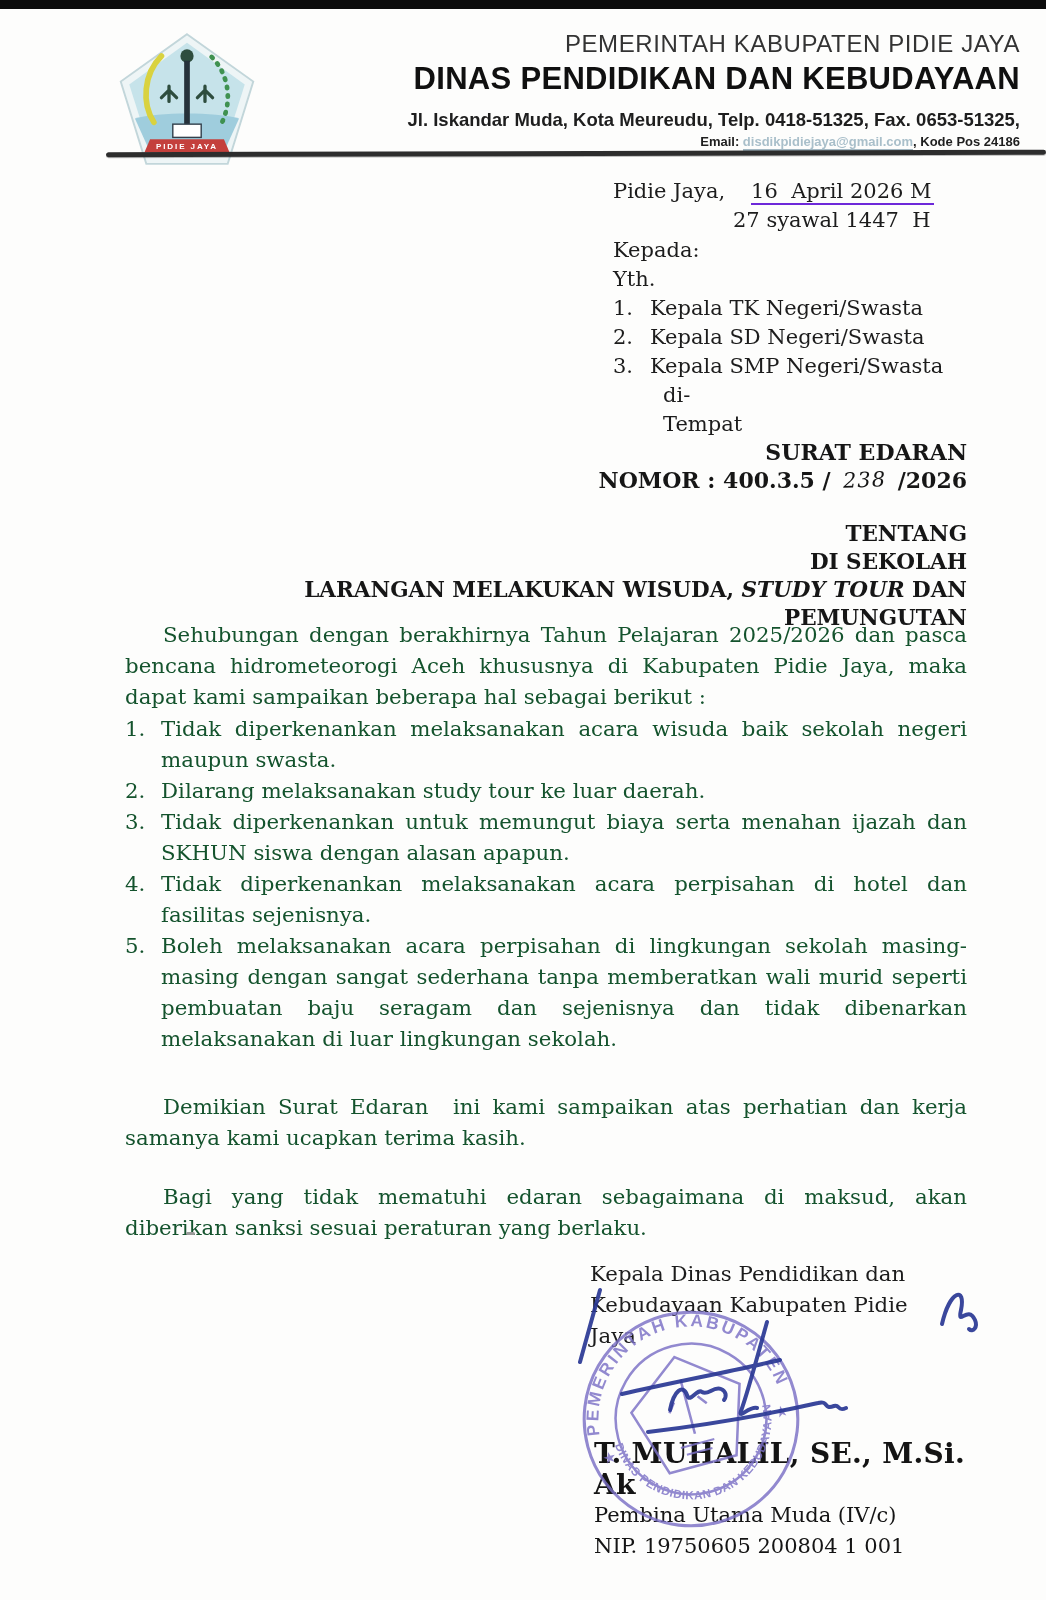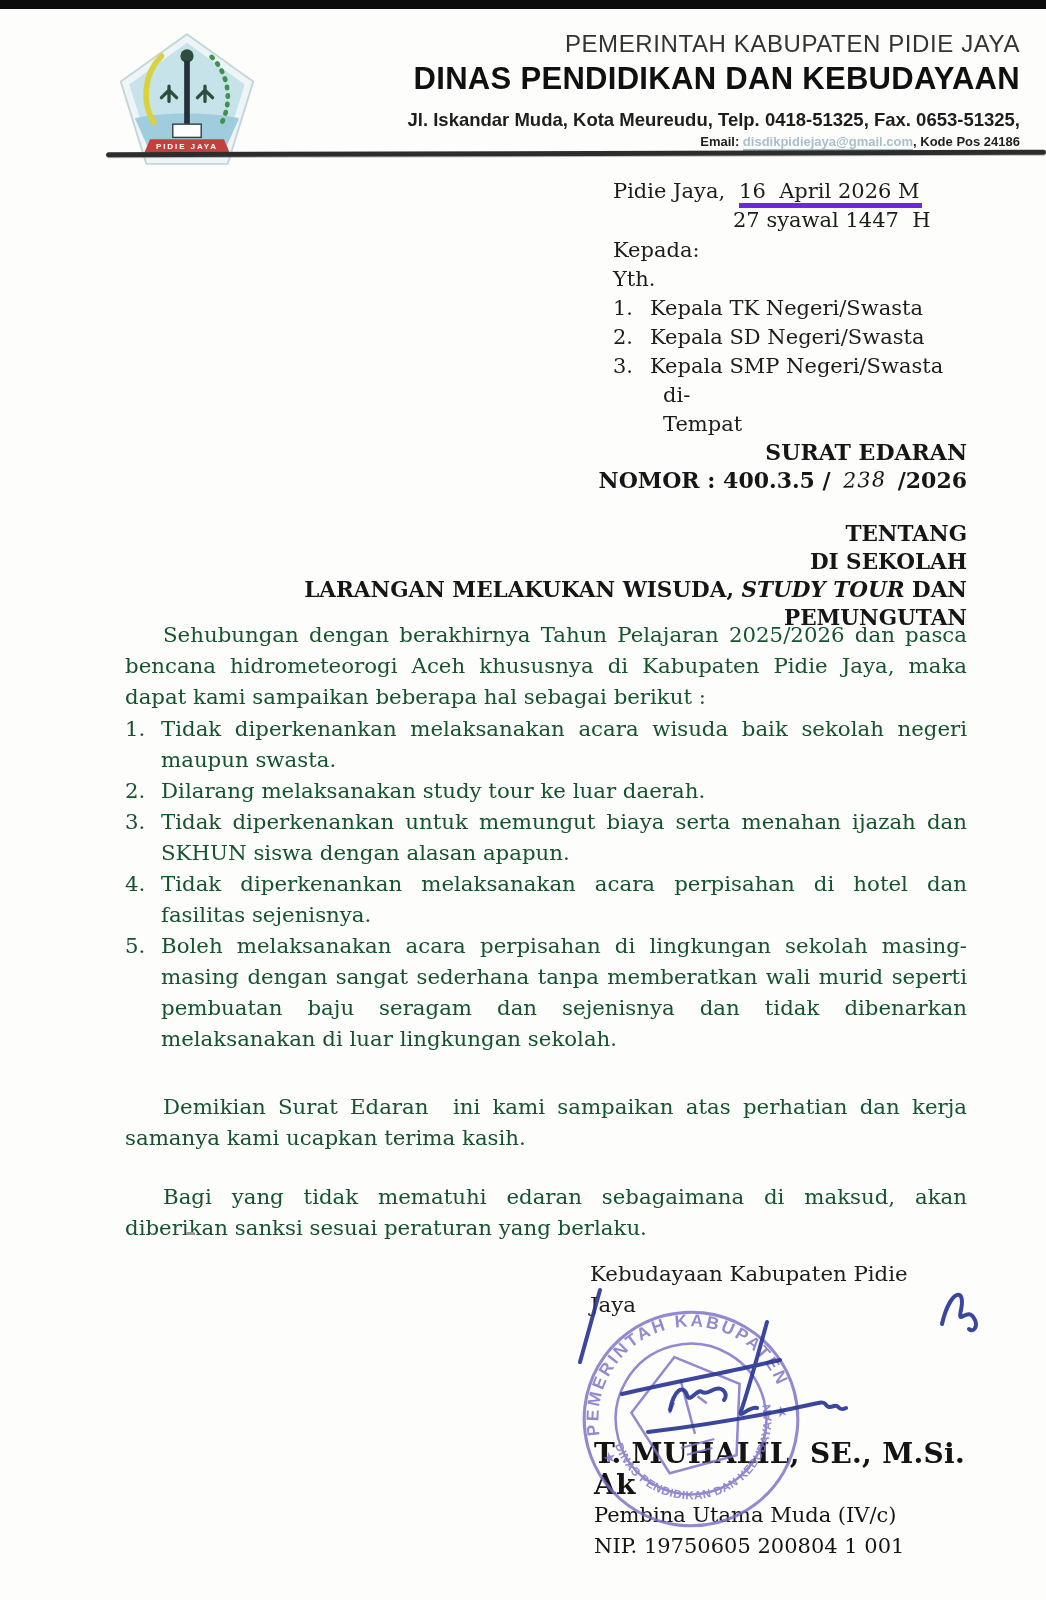--- a/index.html
+++ b/index.html
@@ -24,7 +24,7 @@
 
   
   .dateline{position:absolute;left:613px;top:177px;width:420px;font-size:21px;line-height:29px;color:#1c1c1c;}
-  .dl-date{border-bottom:5px solid #6d28d9;margin-left:14px;padding:0 2px 0 0;}
+  .dl-date{border-bottom:2px solid #6d28d9;margin-left:26px;padding:0 2px 0 0;}
   .dl-h{padding-left:120px;}
   .dl-kepada{margin-top:1px;}
   .rcp-row{display:flex;}

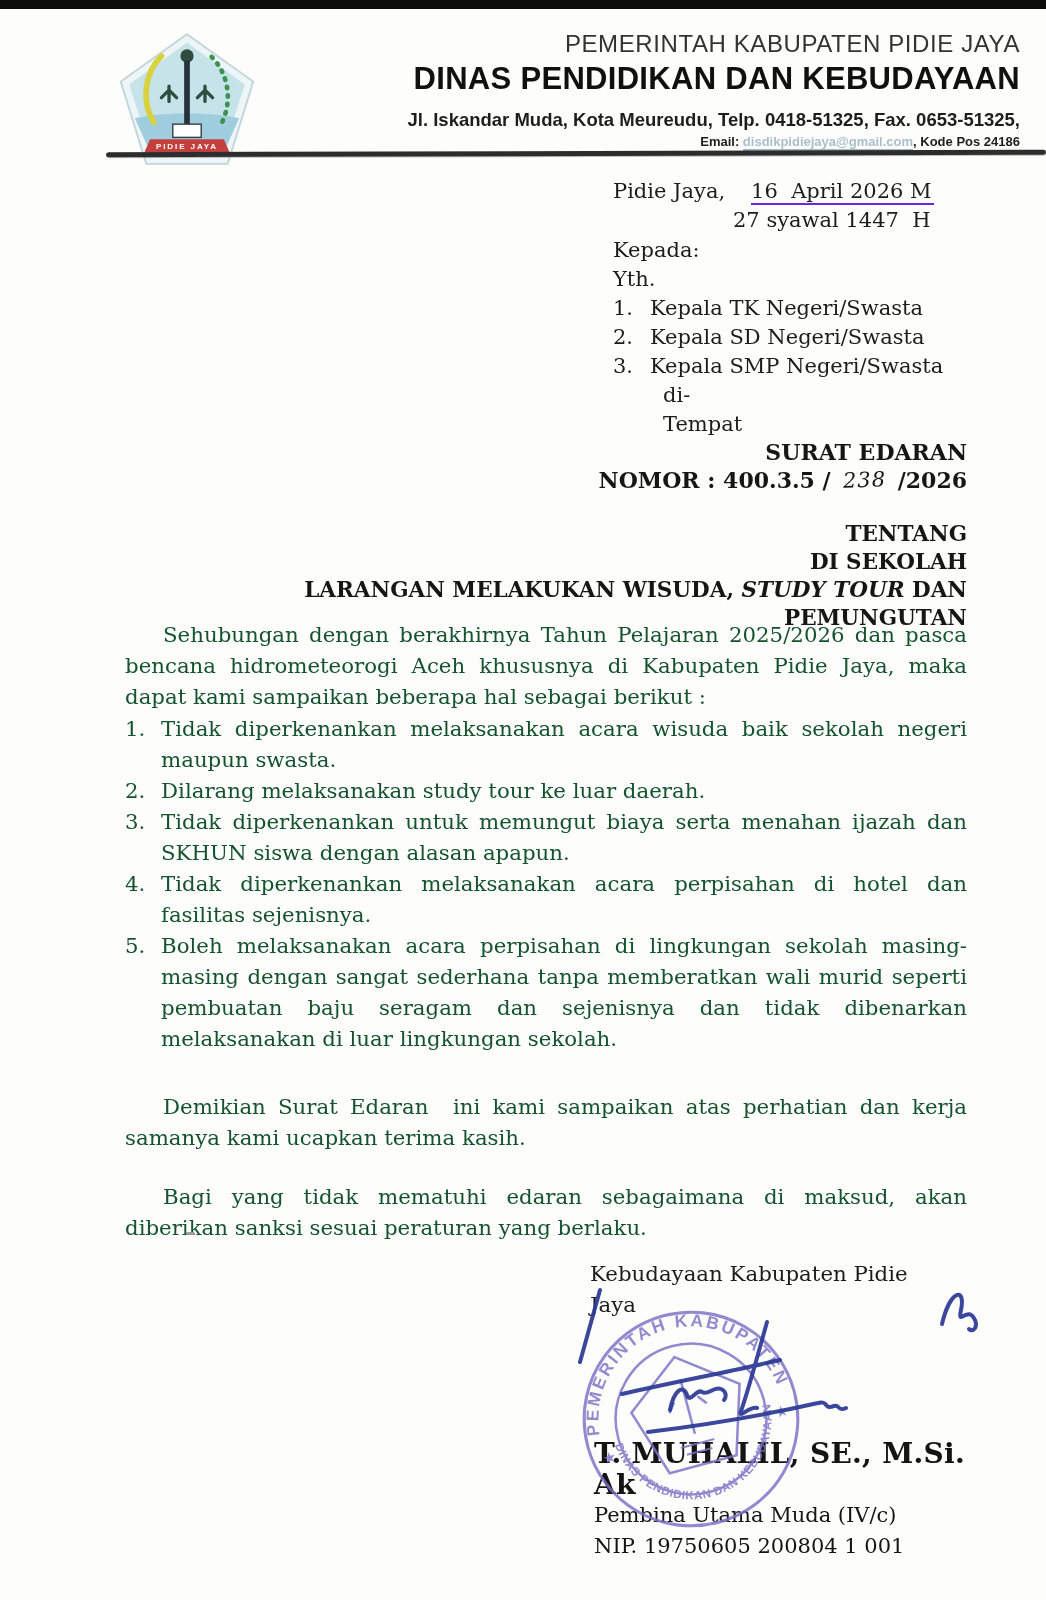--- a/index.html
+++ b/index.html
@@ -151,6 +151,7 @@
   <div class="speck"></div>
 
   <div class="sig-title">
+    <div>Kepala Dinas Pendidikan dan</div>
     <div>Kebudayaan Kabupaten Pidie Jaya</div>
   </div>
 

